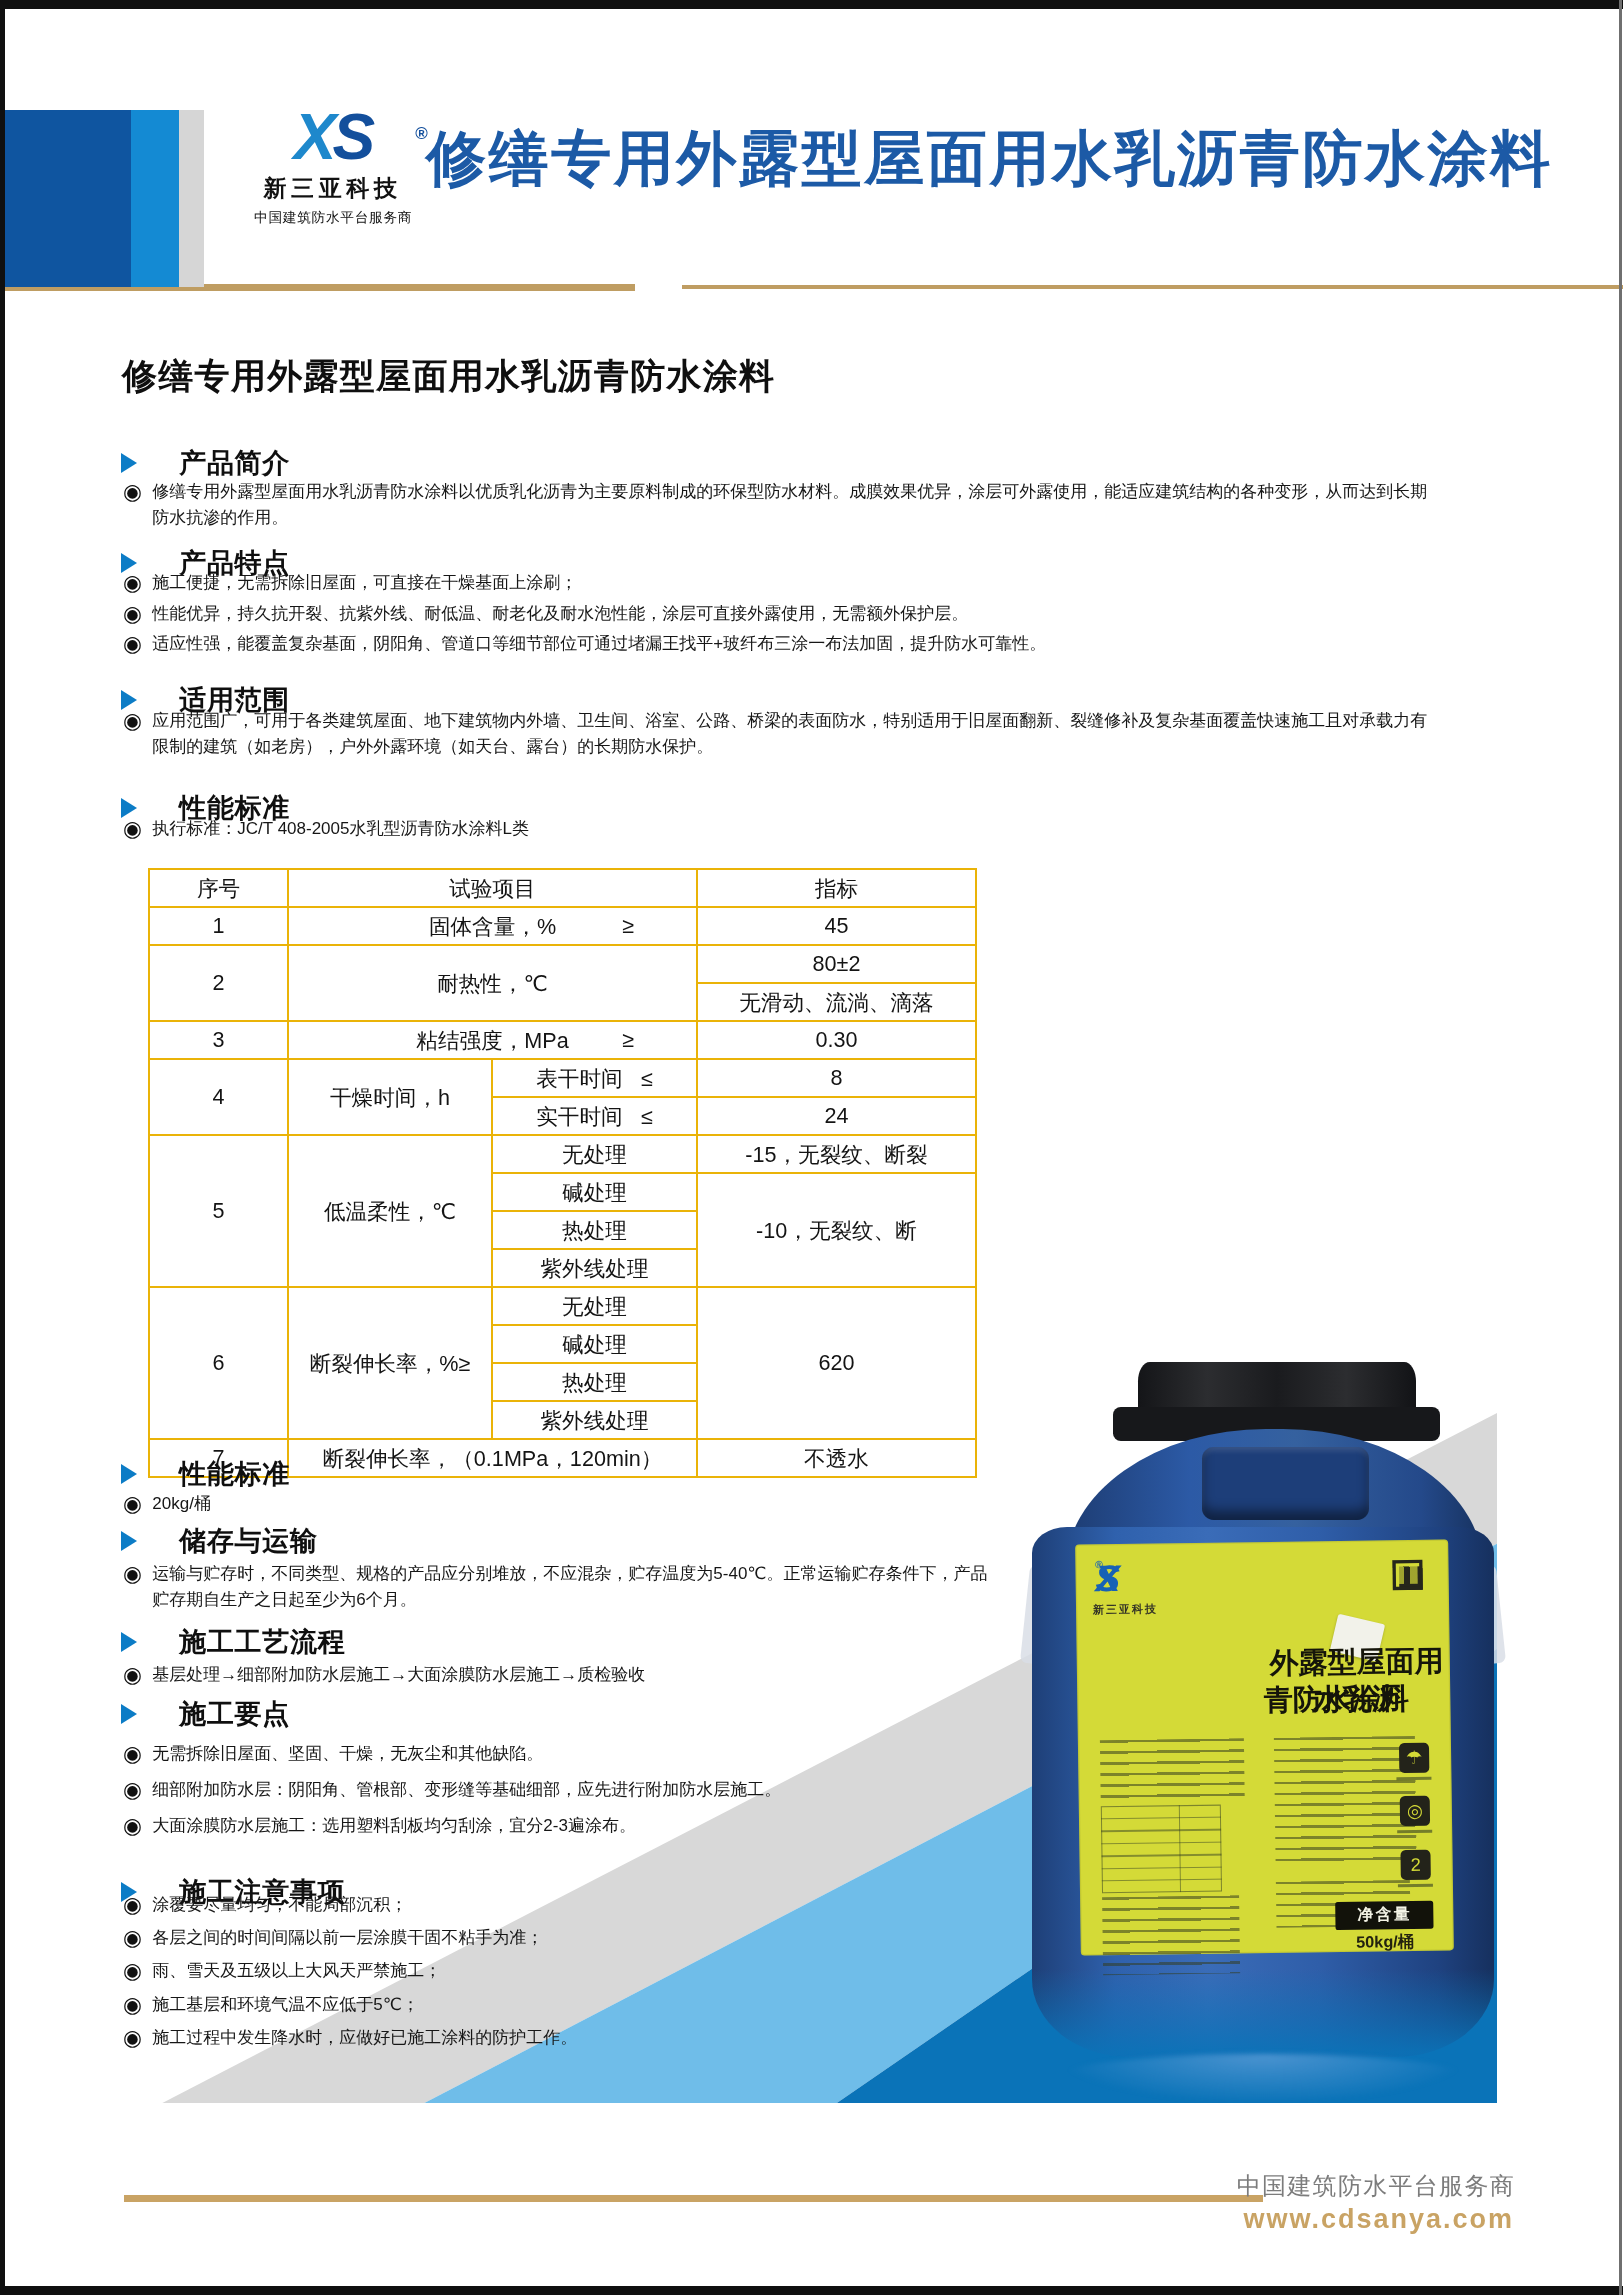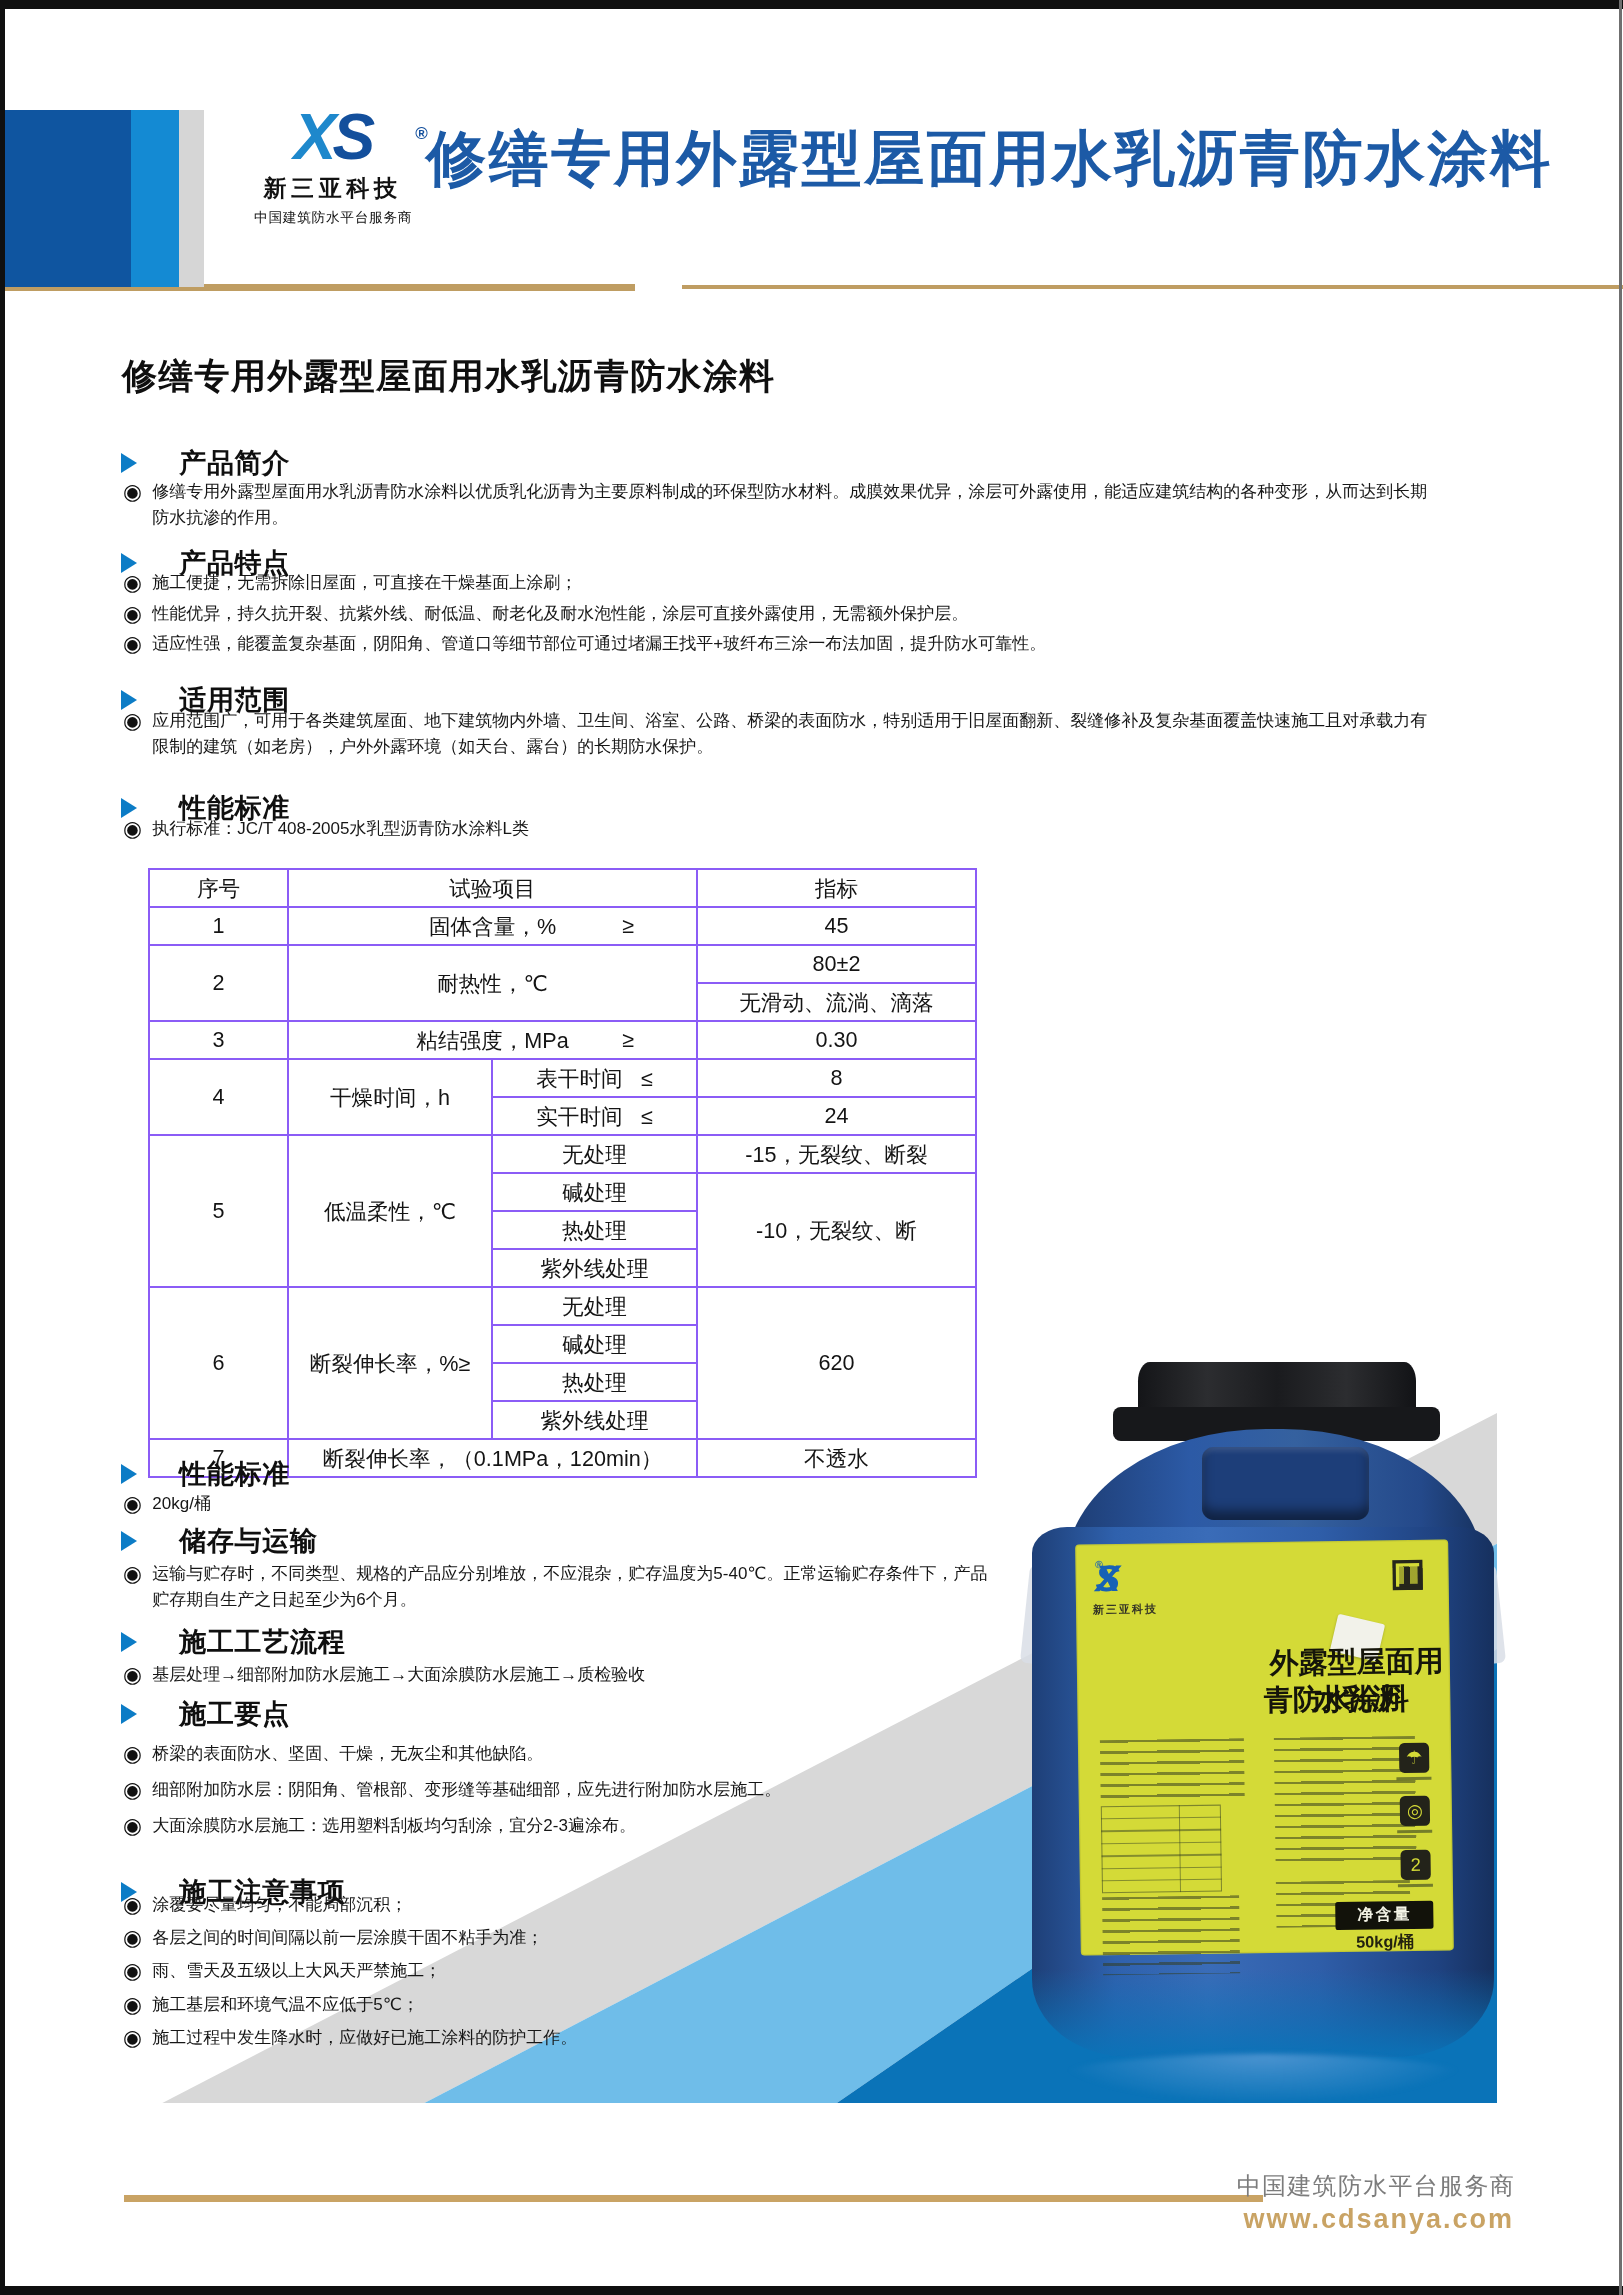--- a/index.html
+++ b/index.html
@@ -45,7 +45,7 @@
   
   .spec{position:absolute;left:148px;top:868px;border-collapse:collapse;z-index:3;
         background:#fff;table-layout:fixed;}
-  .spec td{border:2px solid #8b5cf6;font-size:21.6px;color:#141414;text-align:center;vertical-align:middle;
+  .spec td{border:2px solid #eab308;font-size:21.6px;color:#141414;text-align:center;vertical-align:middle;
            padding:0 3.9px;height:36px;}
   .spec tr{height:36px;}
   .spec .rel{position:relative;}

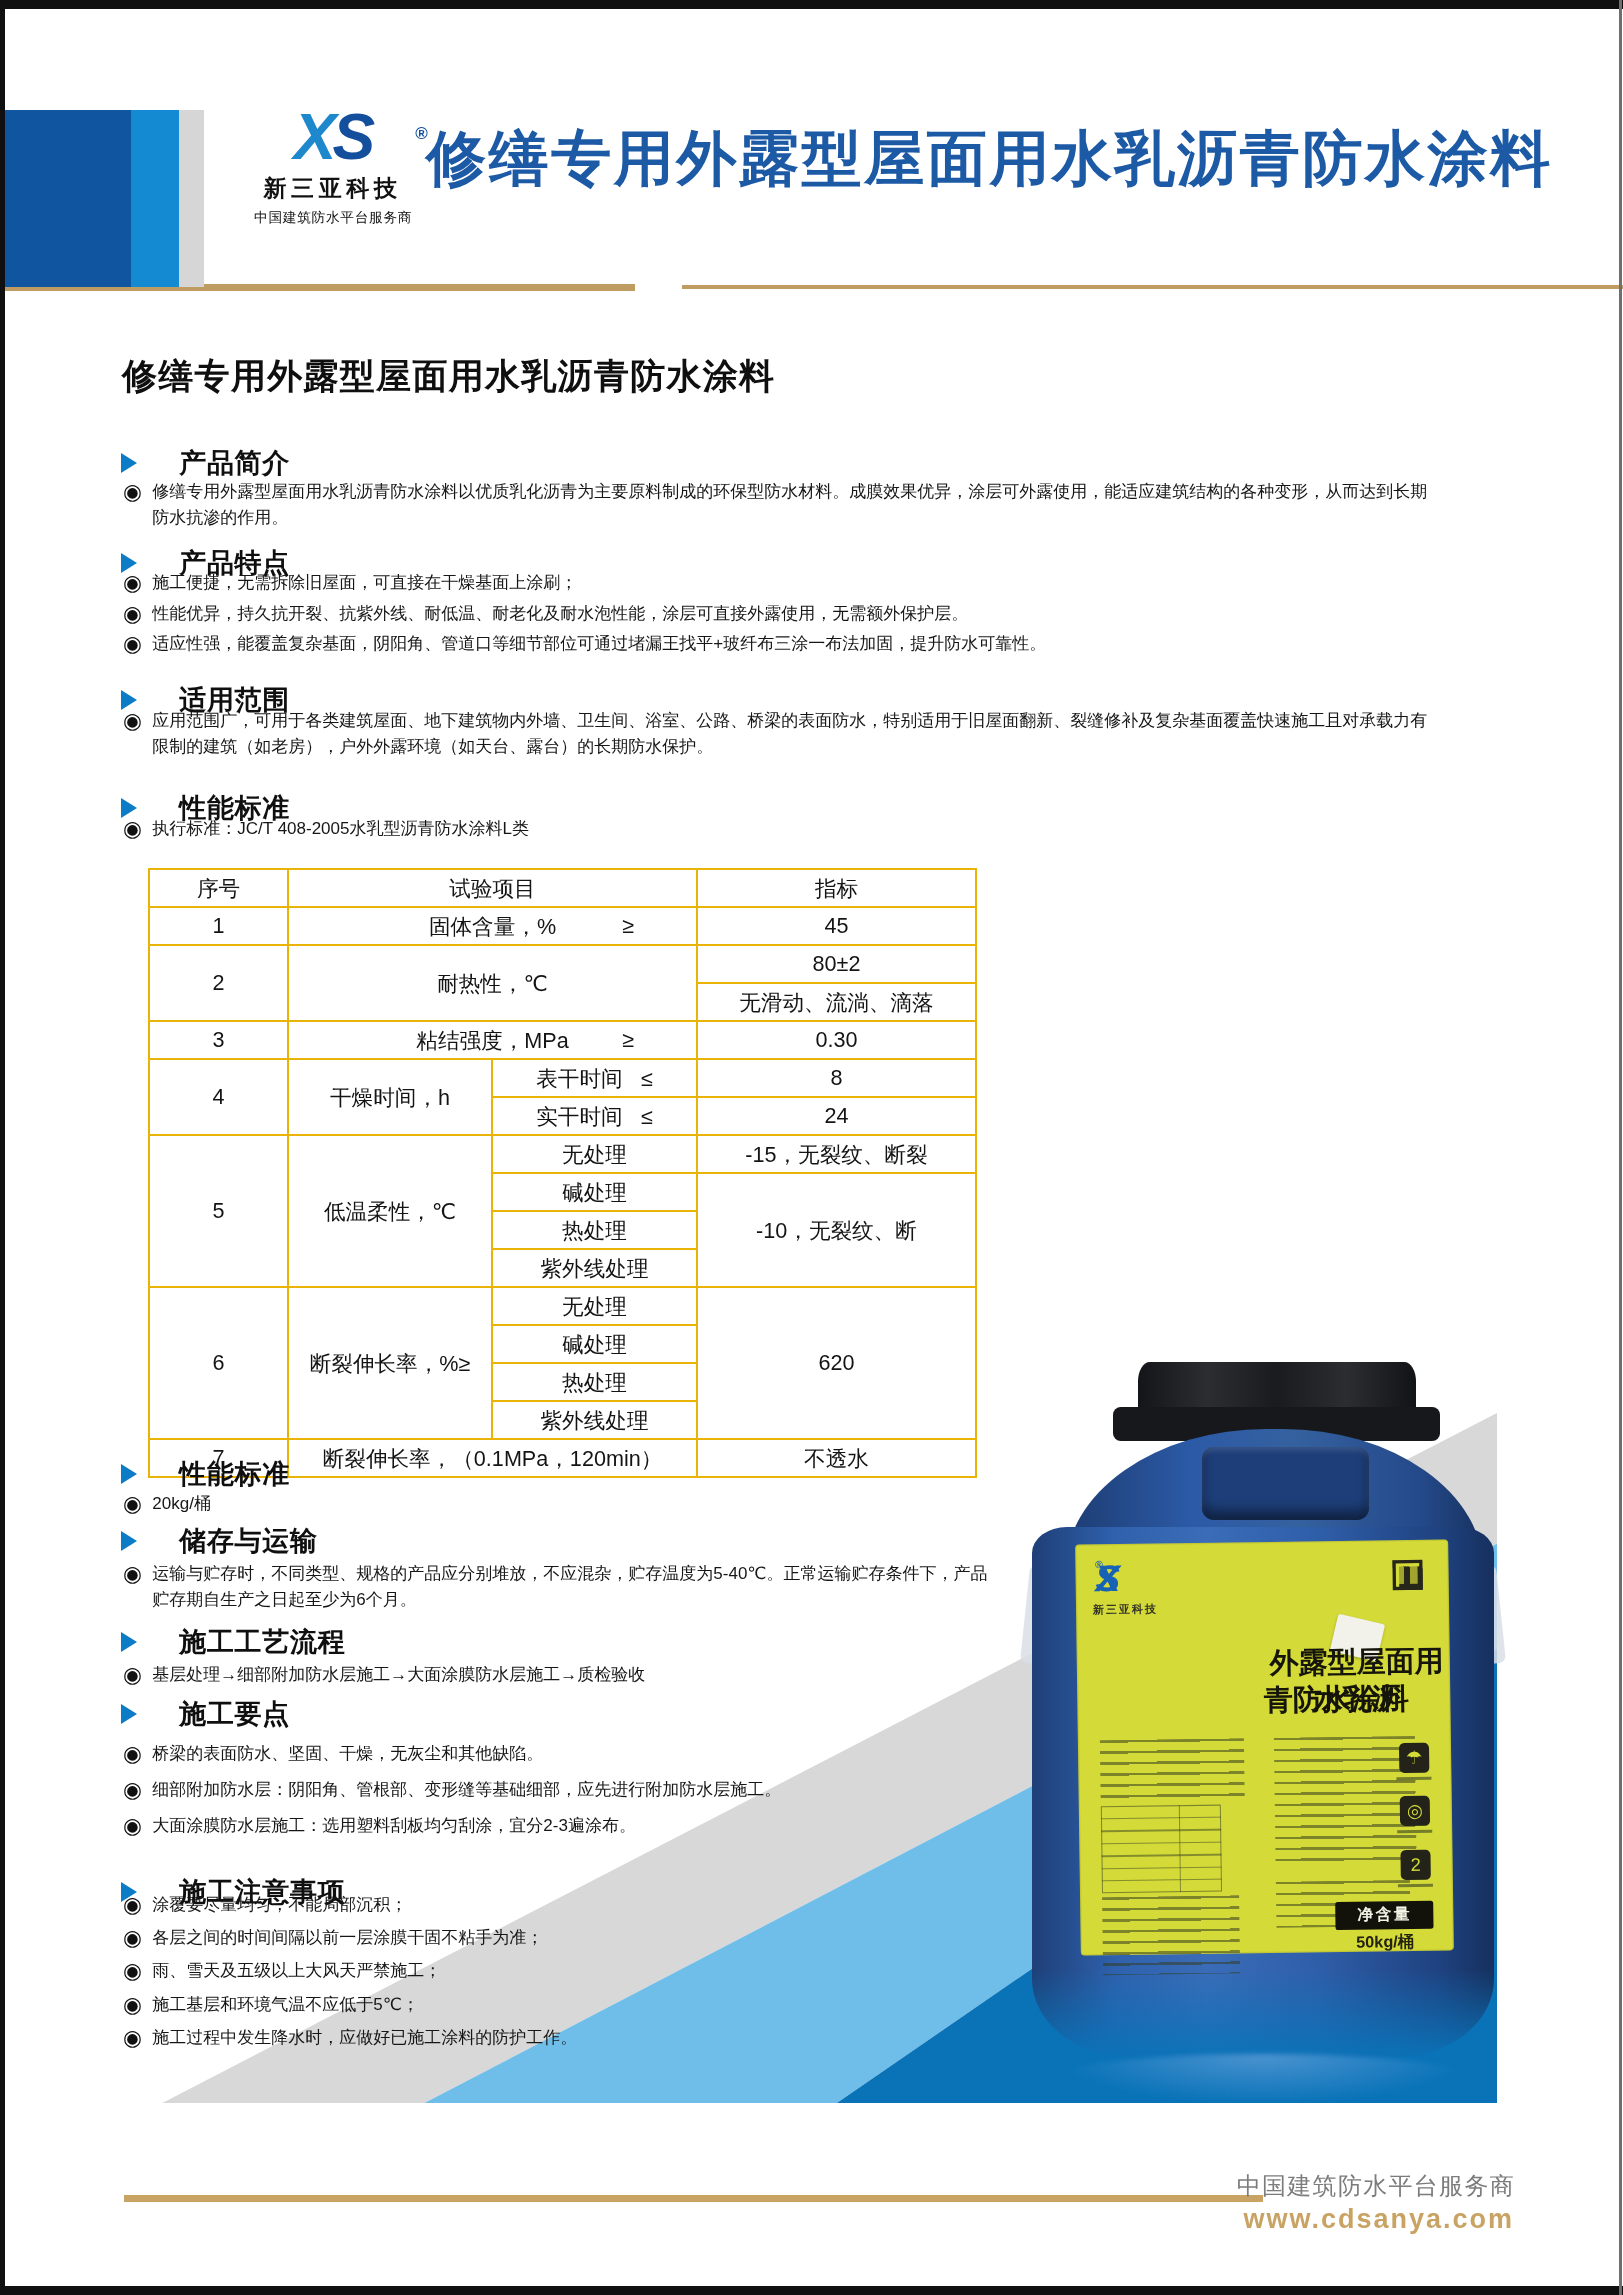--- a/index.html
+++ b/index.html
@@ -354,7 +354,7 @@
   <div class="bullets narrow kp" style="top:1741px">
     <div class="bl">
         <span class="bu">◉</span>
-        <span class="bt">桥梁的表面防水、坚固、干燥，无灰尘和其他缺陷。</span>
+        <span class="bt">无需拆除旧屋面、坚固、干燥，无灰尘和其他缺陷。</span>
       </div>
     <div class="bl">
         <span class="bu">◉</span>

